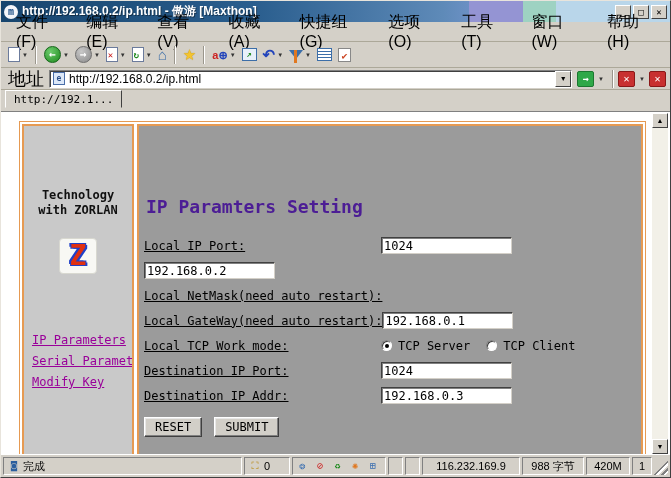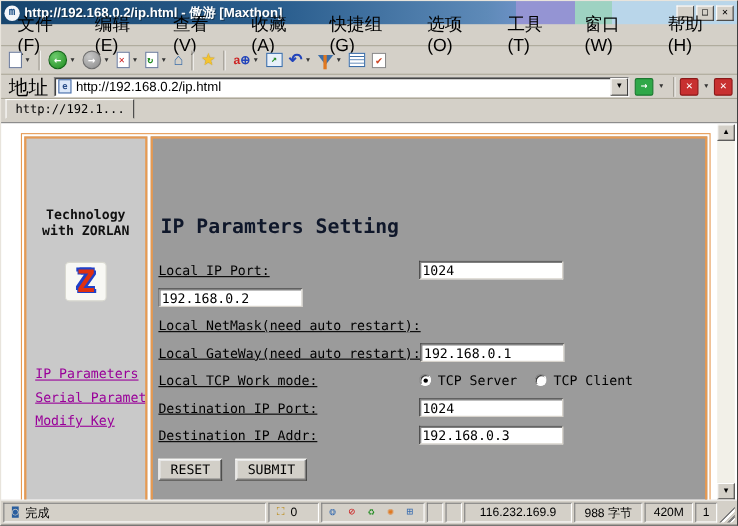--- a/index.html
+++ b/index.html
@@ -103,7 +103,7 @@
     padding:2px 10px; }
   .logout { margin-top:8px; }
   
-  .heading { margin:70px 0 16px 2px; font:bold 18px "DejaVu Sans Mono", monospace; color:#0f172a; }
+  .heading { margin:70px 0 16px 2px; font:bold 18px "DejaVu Sans Mono", monospace; color:#4c1d95; }
   .frow { display:flex; align-items:center; height:25px; }
   .flabel { flex:0 0 237px; font:12px "DejaVu Sans Mono", monospace; color:#000; white-space:nowrap;text-decoration:underline; }
   .finput { width:131px; height:17px; background:#fff; border:1px solid;

